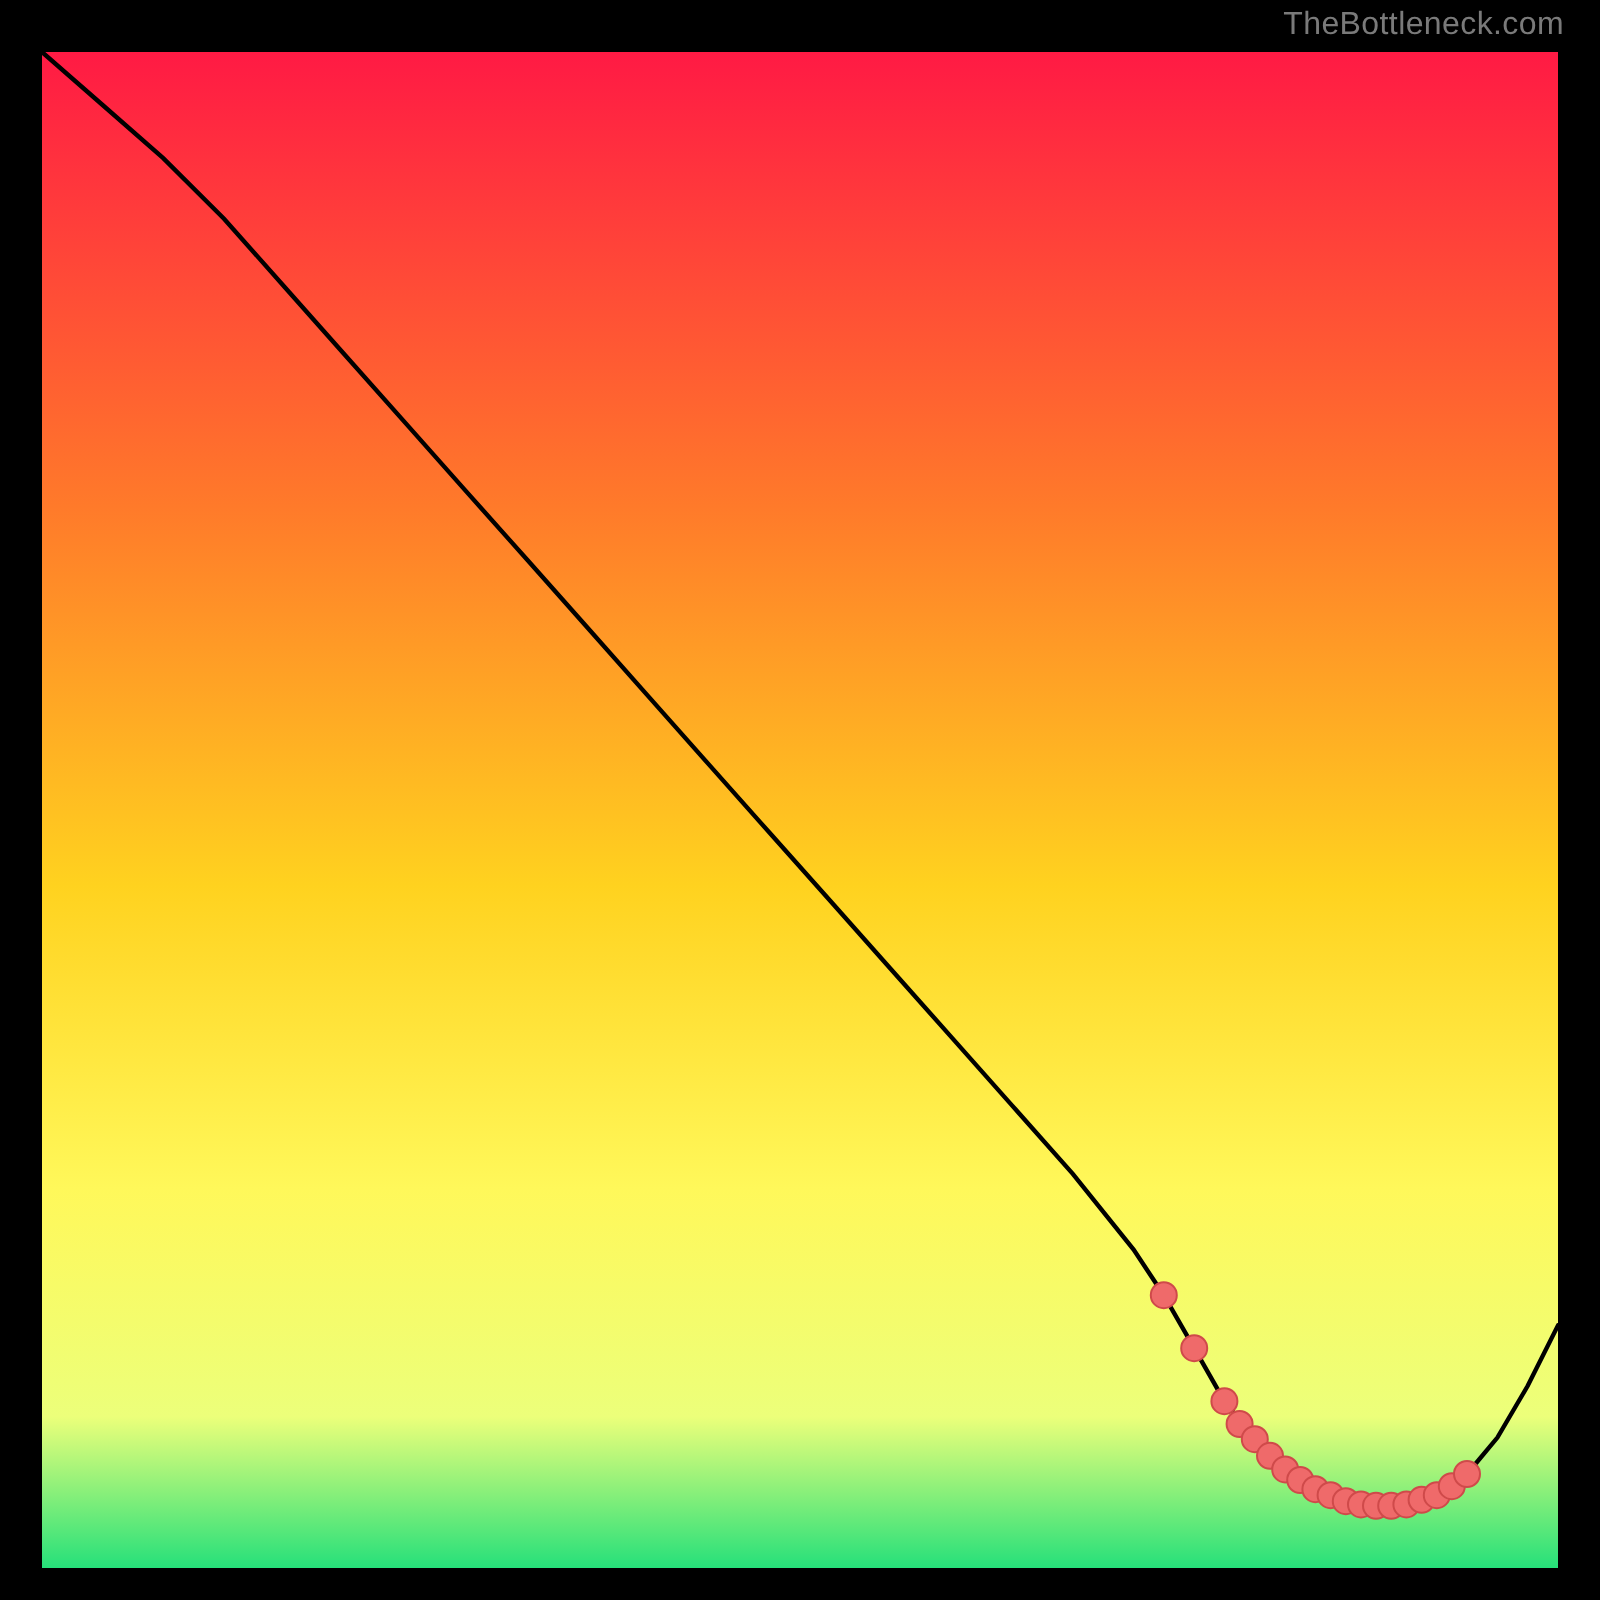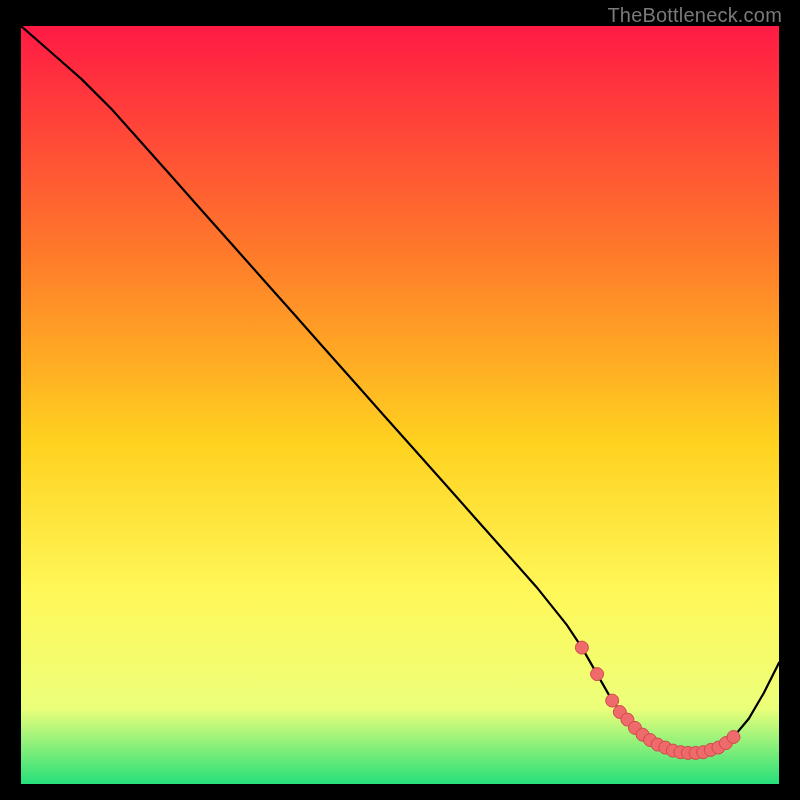--- a/index.html
+++ b/index.html
@@ -16,7 +16,7 @@
     top: 4px;
     right: 18px;
     color: #7a7a7a;
-    font-size: 20px;
+    font-size: 16px;
     font-weight: 400;
     letter-spacing: 0.2px;
   }

